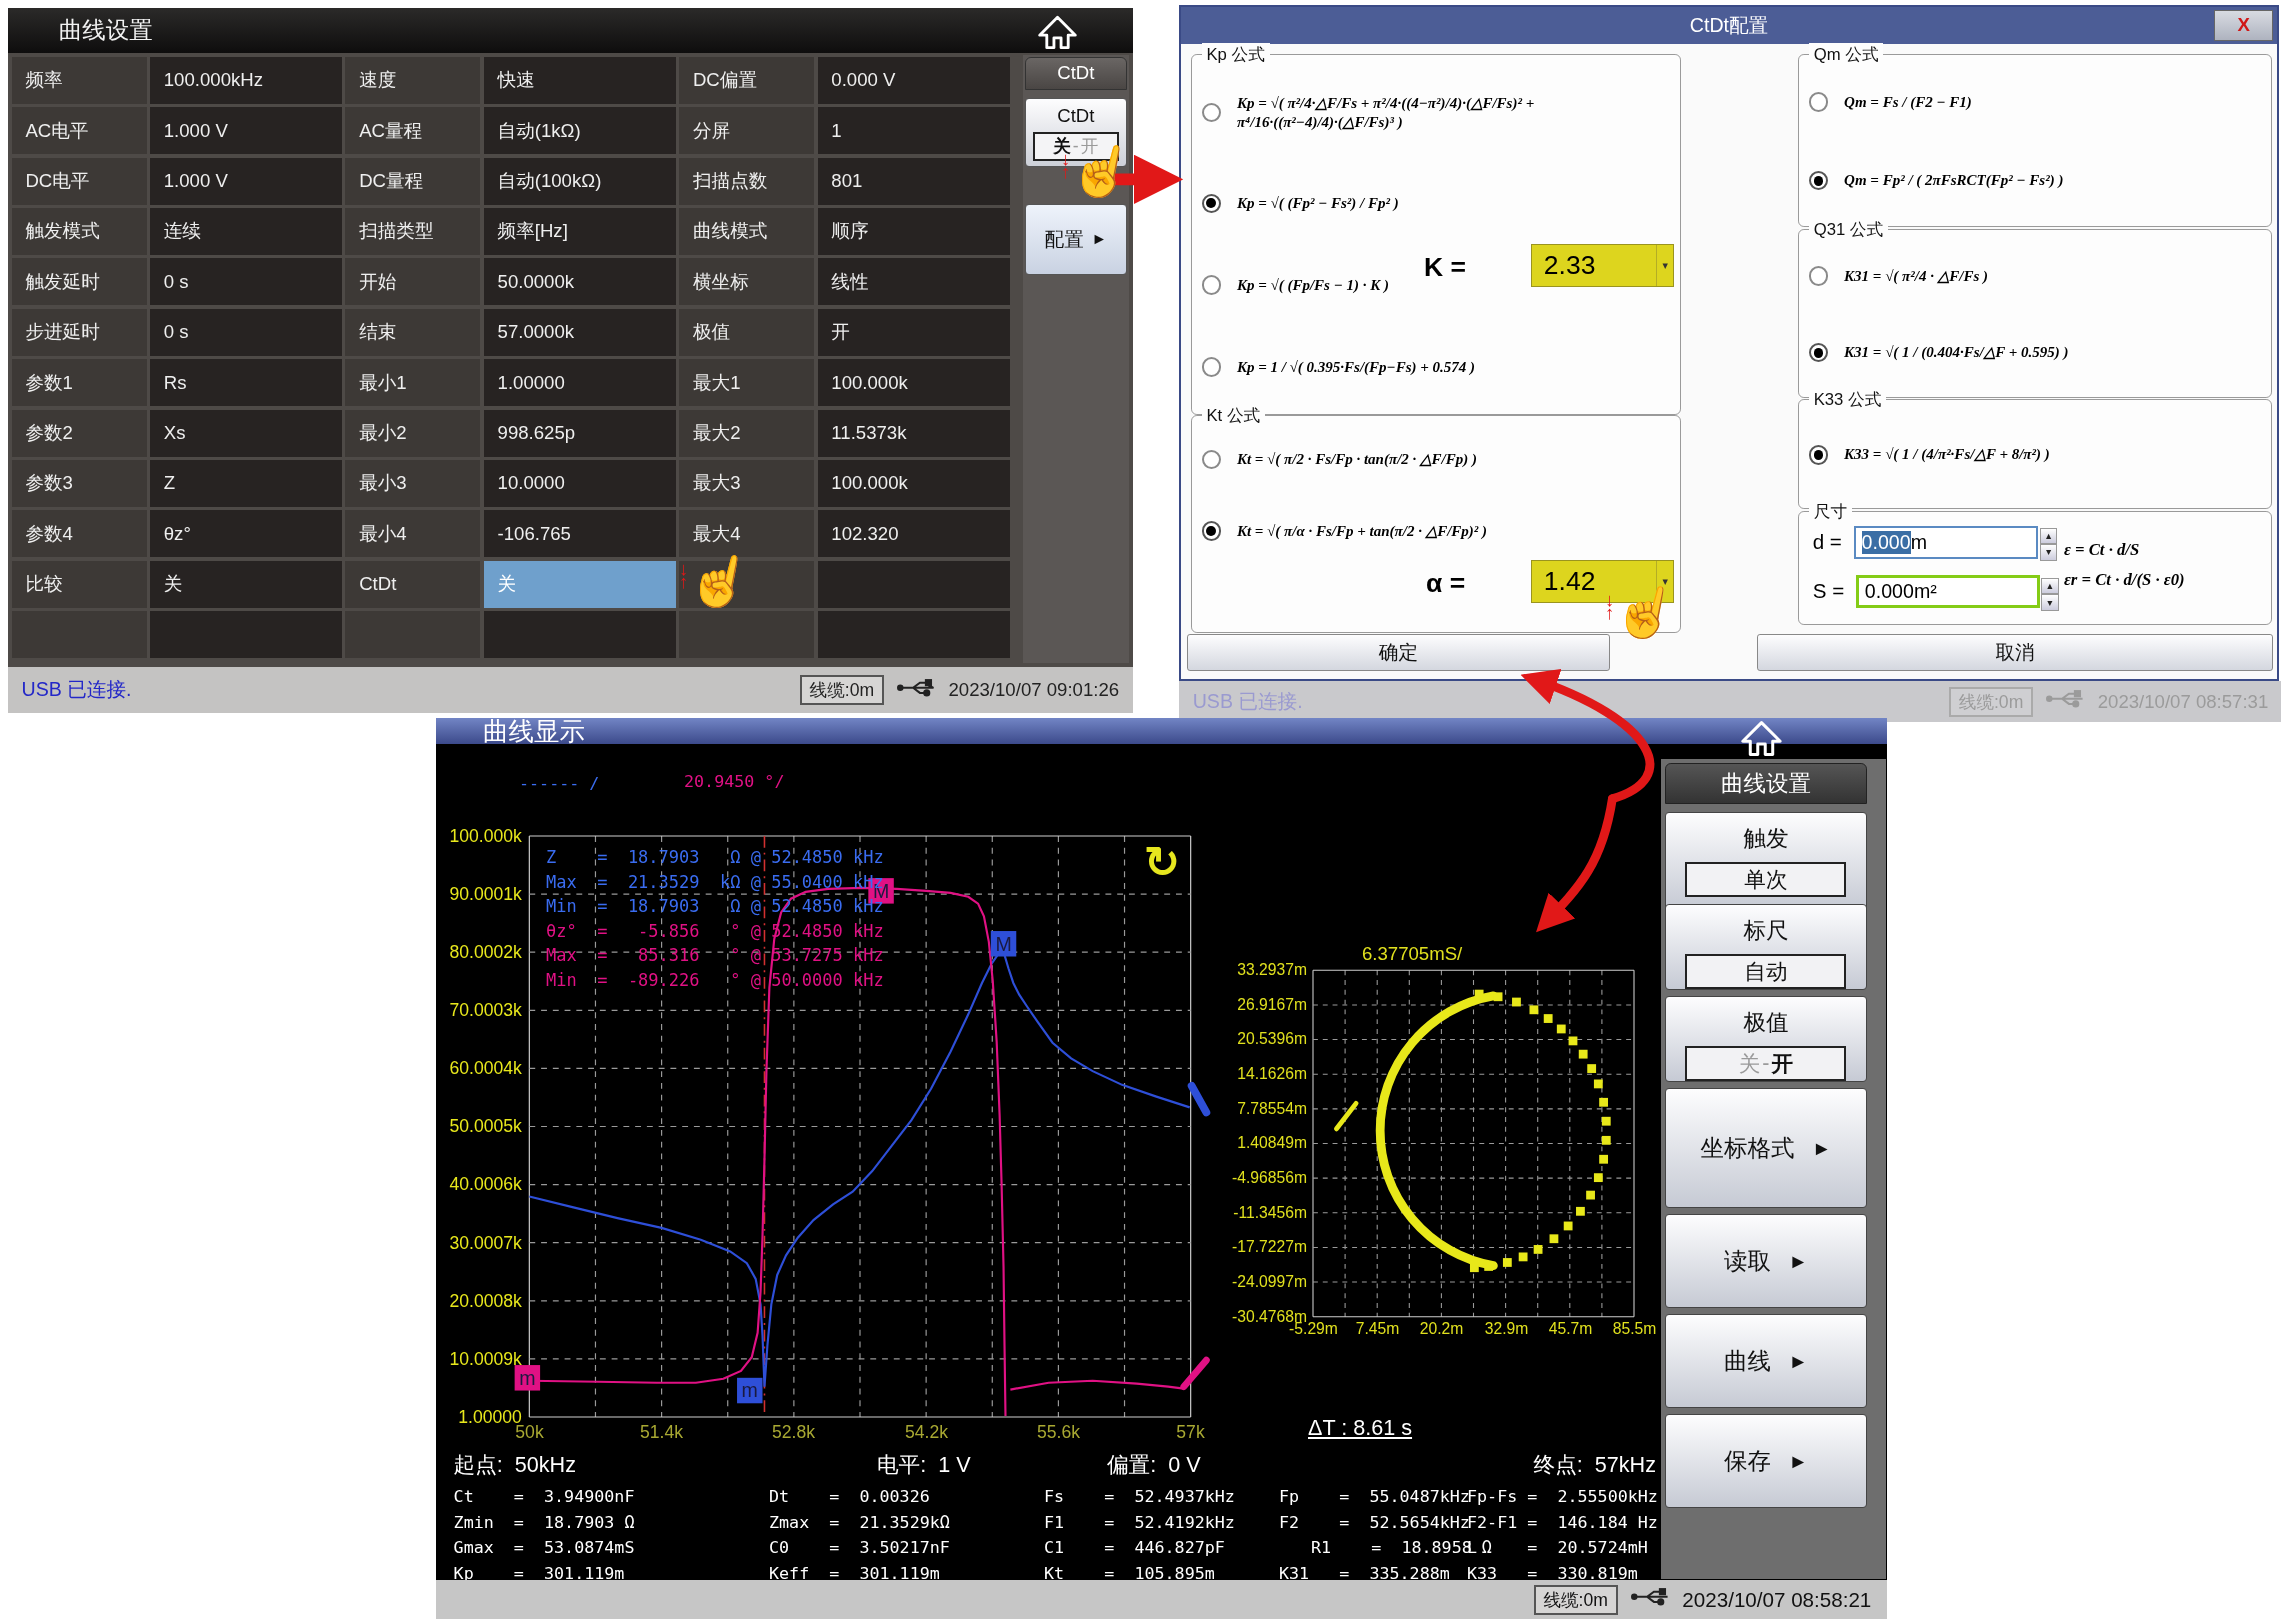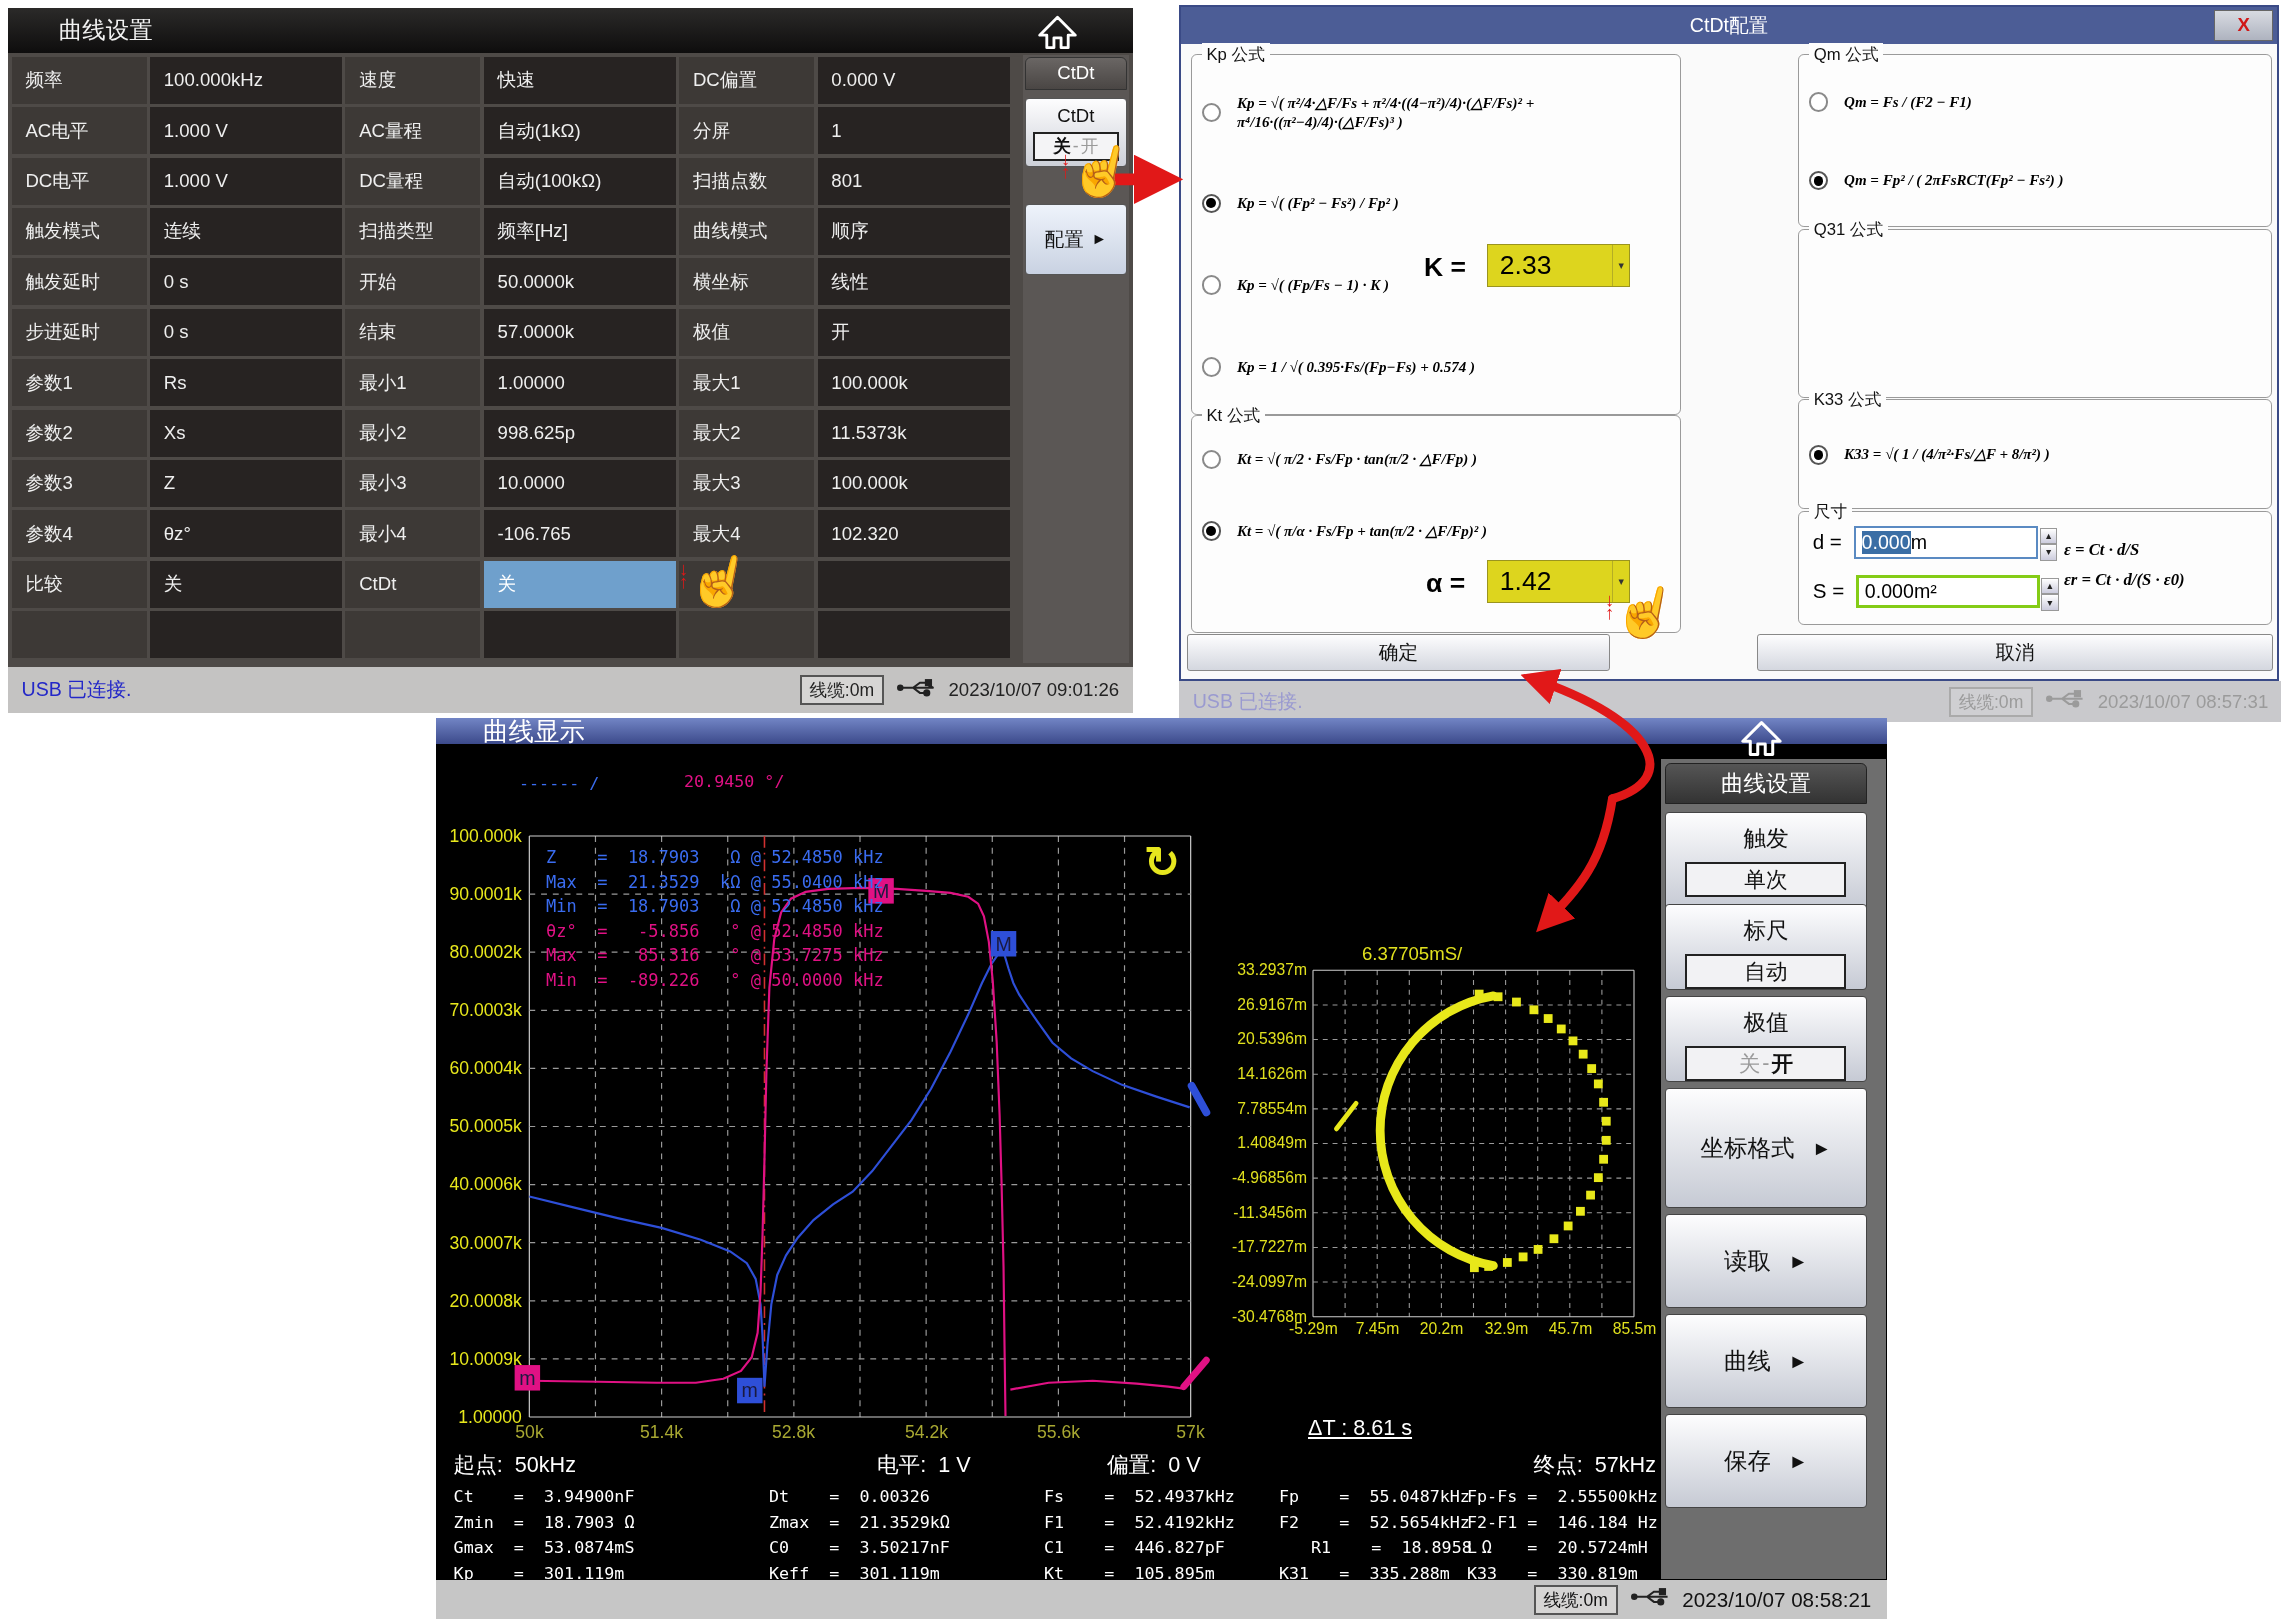--- a/index.html
+++ b/index.html
@@ -42,7 +42,7 @@
   .radio.sel::after{content:"";display:block;width:9.8px;height:9.8px;margin:2.9px;background:#000;border-radius:50%;}
   .formula{font-family:"Liberation Serif",serif;font-style:italic;font-weight:bold;font-size:15px;color:#000;line-height:1.25;}
   .klabel{position:absolute;font-size:26.5px;color:#000;font-weight:bold;}
-  .combo{position:absolute;width:143px;height:43px;background:#ddd51e;border:1px solid #9a941f;display:flex;align-items:center;box-sizing:border-box;}
+  .combo{position:absolute;width:143px;height:43px;background:#ddd51e;border:1px solid #9a941f;display:flex;align-items:center;box-sizing:border-box;margin-left:44px;}
   .combo .cval{flex:1;font-size:26.5px;padding-left:11.8px;color:#000;}
   .combo .carr{width:15.7px;font-size:10.8px;color:#333;border-left:1px solid #b4ad25;align-self:stretch;display:flex;align-items:center;justify-content:center;}
   .sizerow{position:absolute;display:flex;align-items:center;gap:11.8px;}

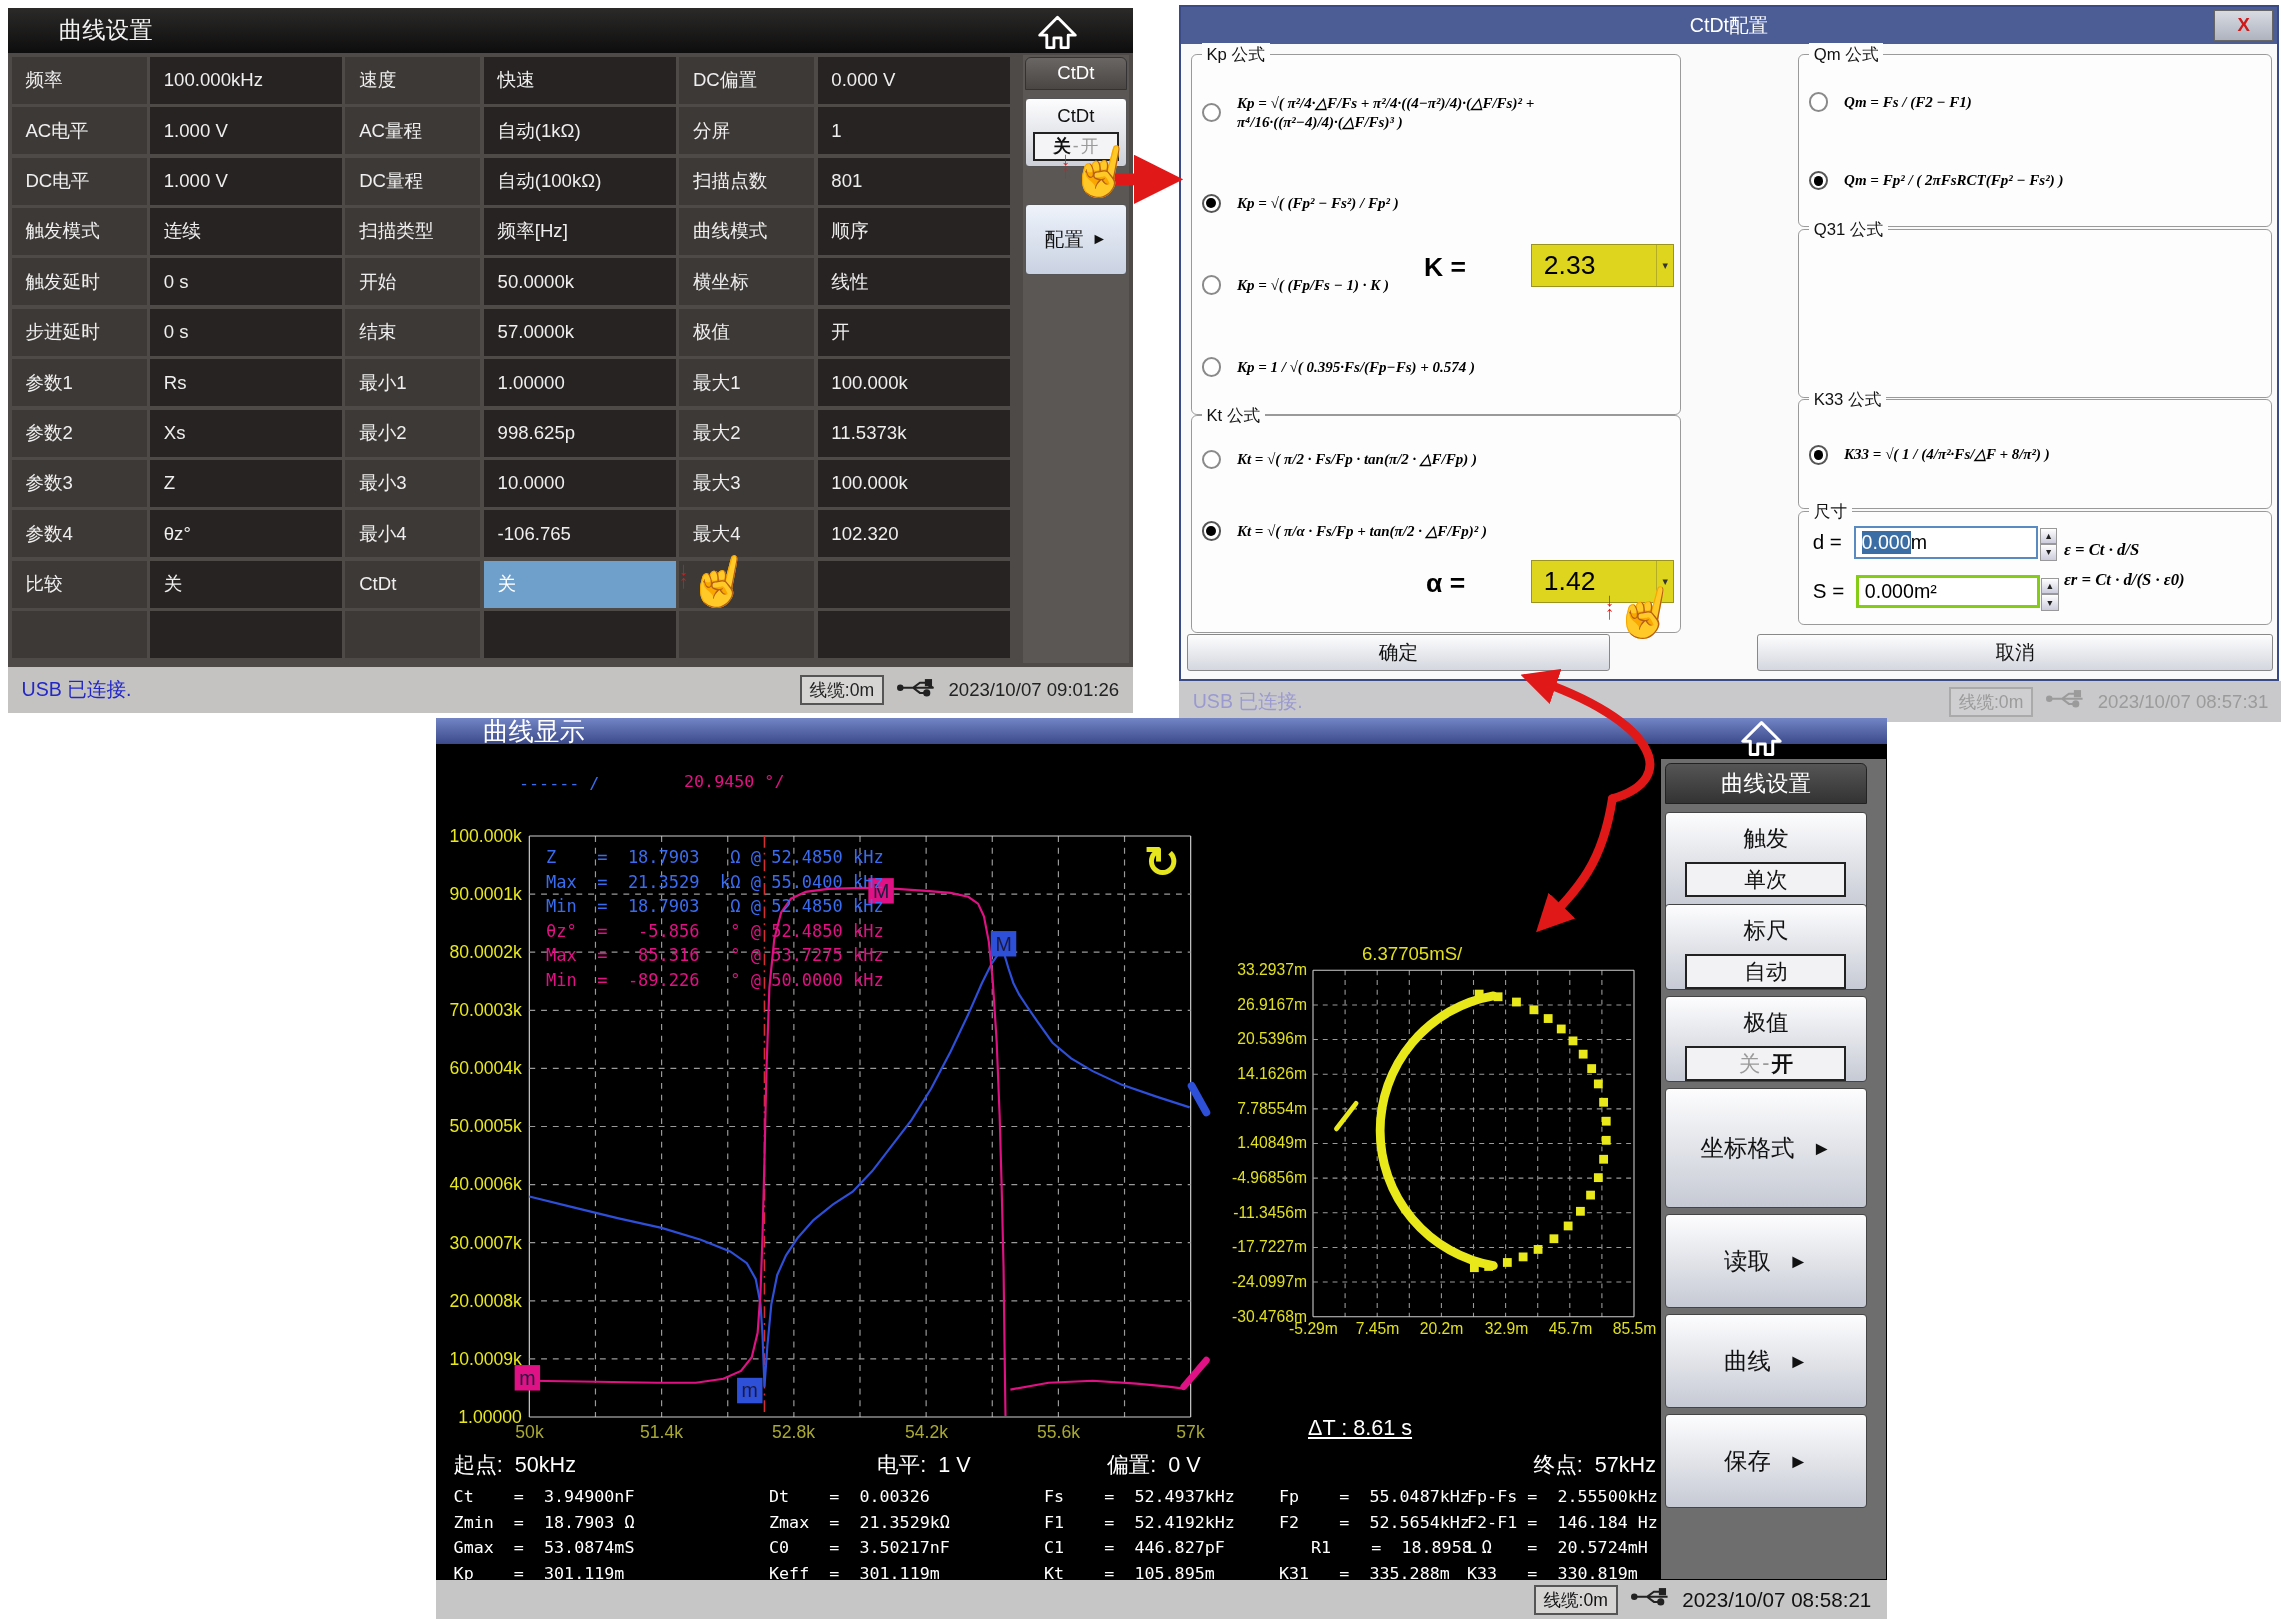--- a/index.html
+++ b/index.html
@@ -292,6 +292,16 @@
     </div>
     <div class="group" style="left:617px;top:222px;width:472px;height:167px;">
       <div class="glabel">Q31 公式</div>
+      <div class="opts" id="opts-q31">
+          <div class="opt">
+            <div class="radio"></div>
+            <div class="formula">K31 = √( π²/4 · △F/Fs )</div>
+          </div>
+          <div class="opt">
+            <div class="radio sel"></div>
+            <div class="formula">K31 = √( 1 / (0.404·Fs/△F + 0.595) )</div>
+          </div>
+        </div>
     </div>
     <div class="group" style="left:617px;top:392px;width:472px;height:108px;">
       <div class="glabel">K33 公式</div>

